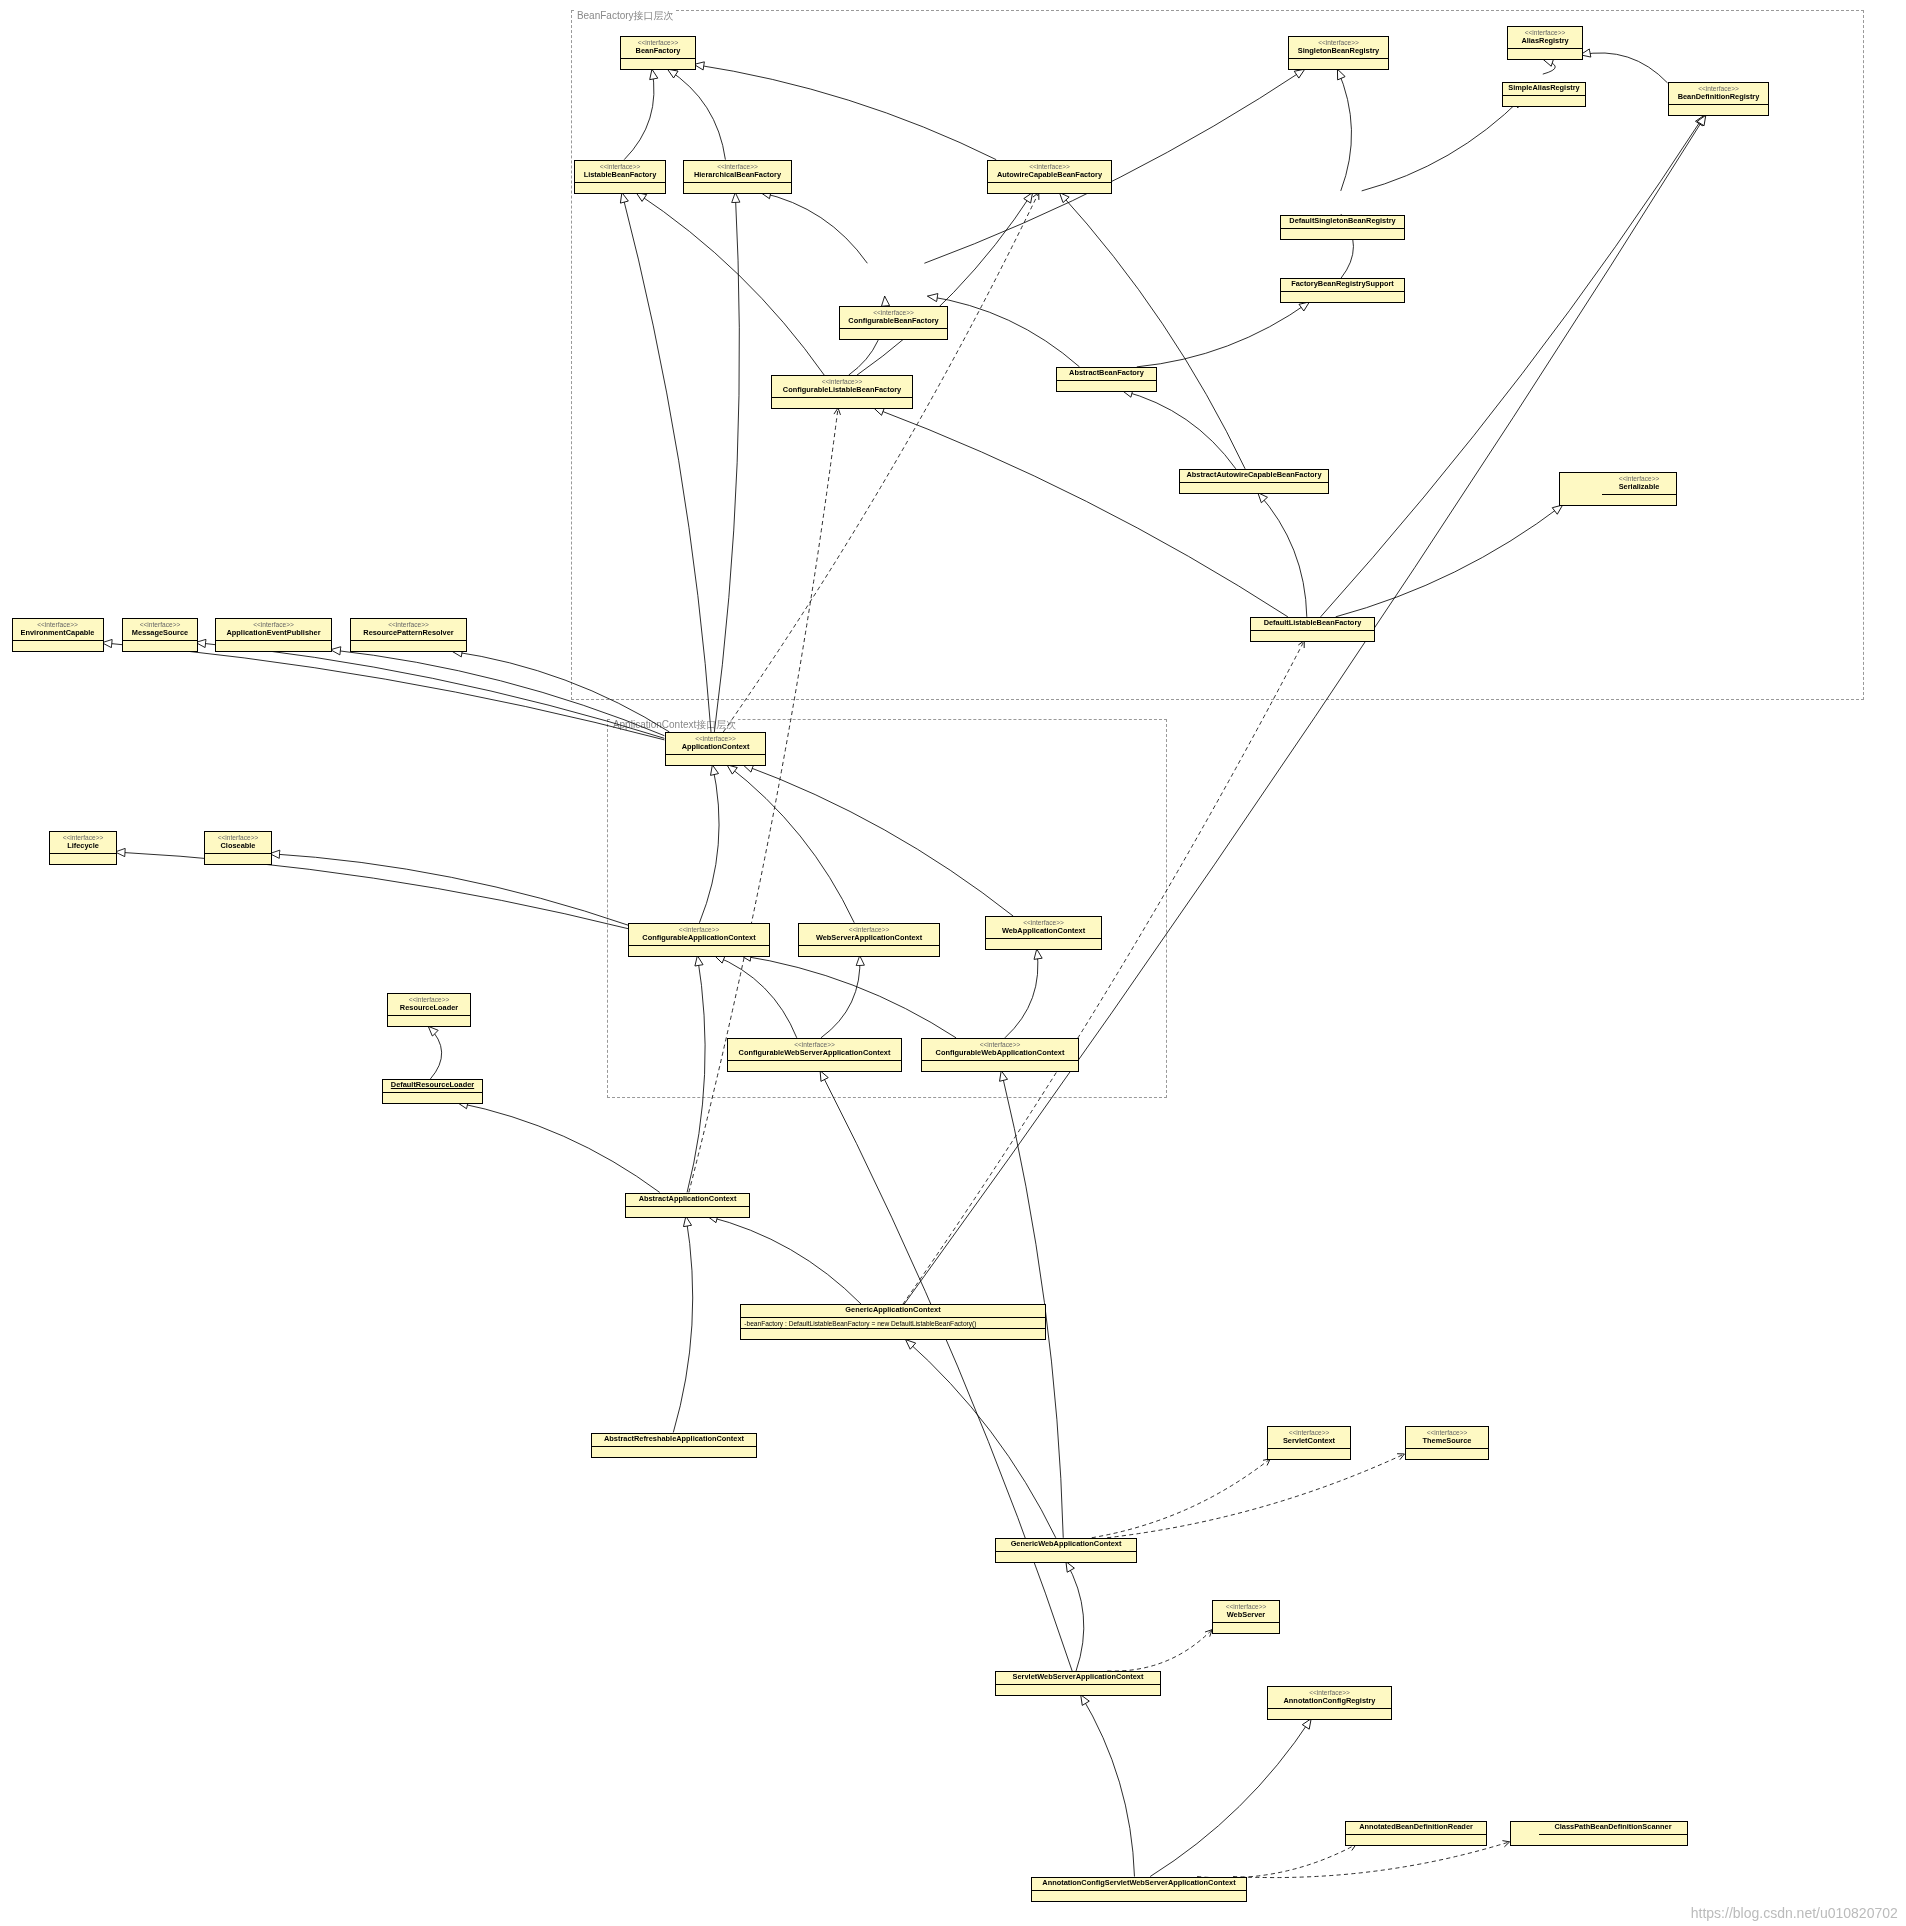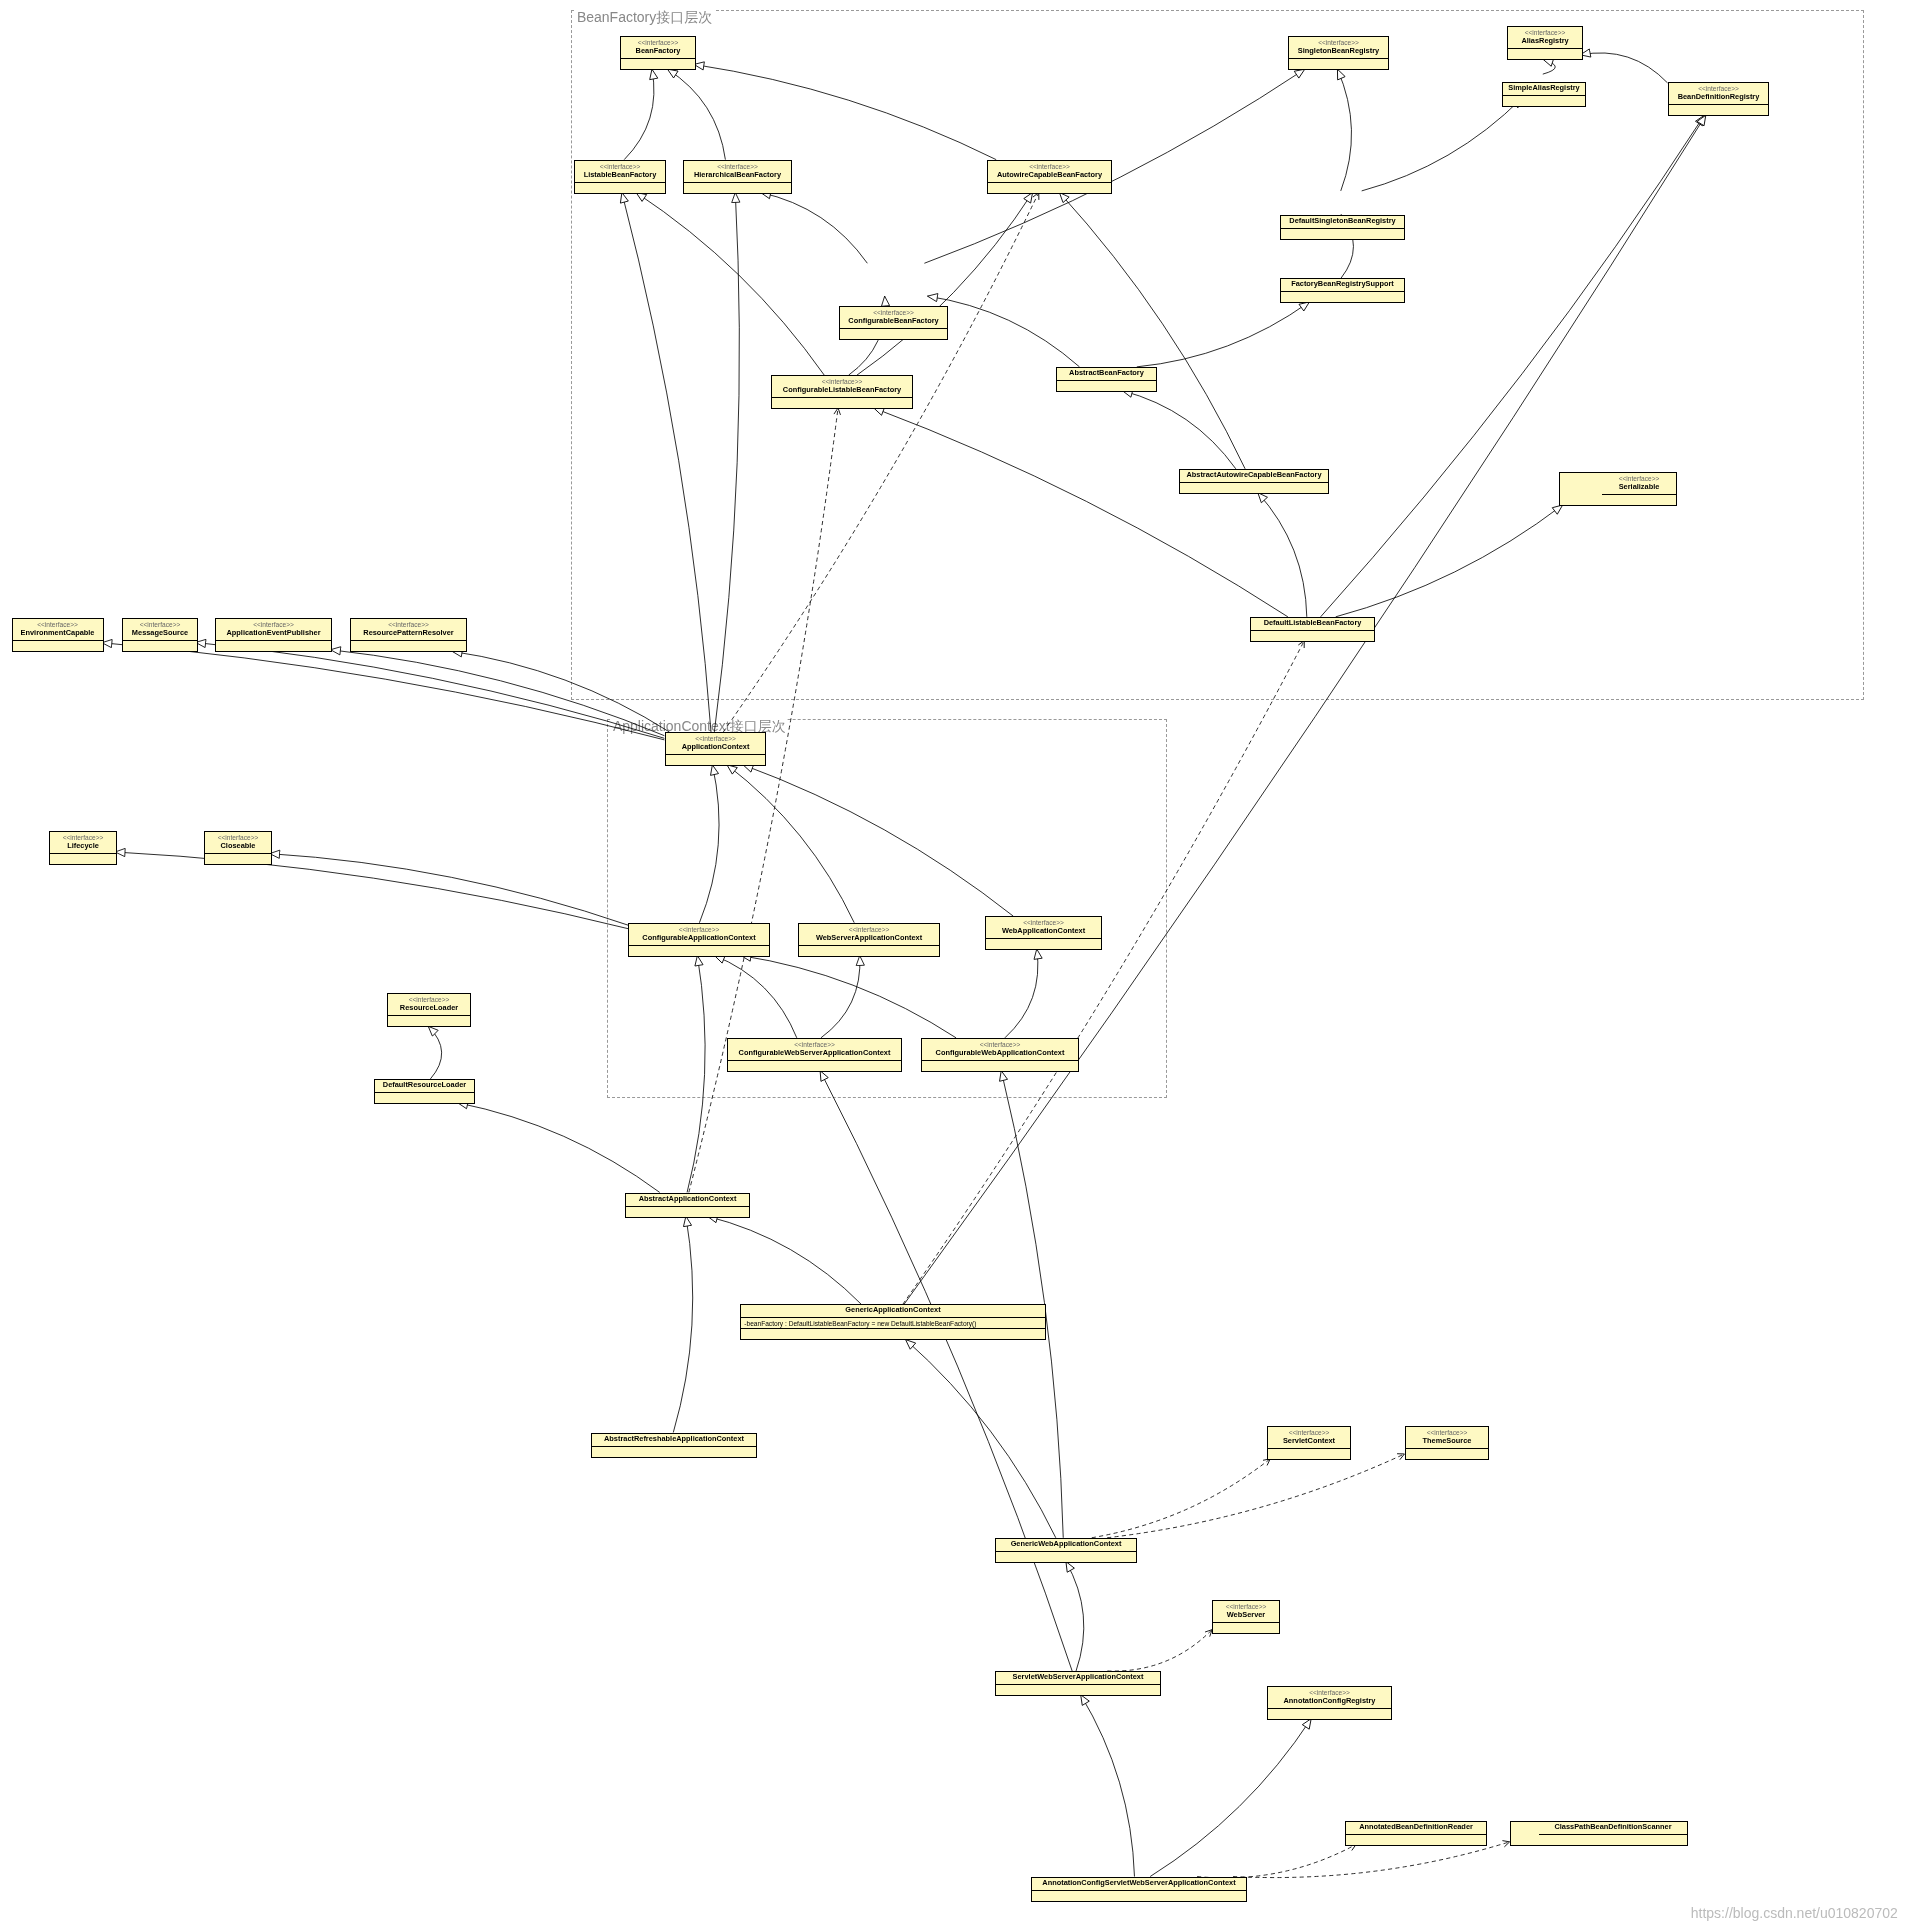--- a/index.html
+++ b/index.html
@@ -20,7 +20,7 @@
     position: absolute;
     top: -1.6px;
     left: 3.3px;
-    font-size: 14px;
+    font-size: 10px;
     color: #888;
     background: #fff;
     padding: 0 1.6px;

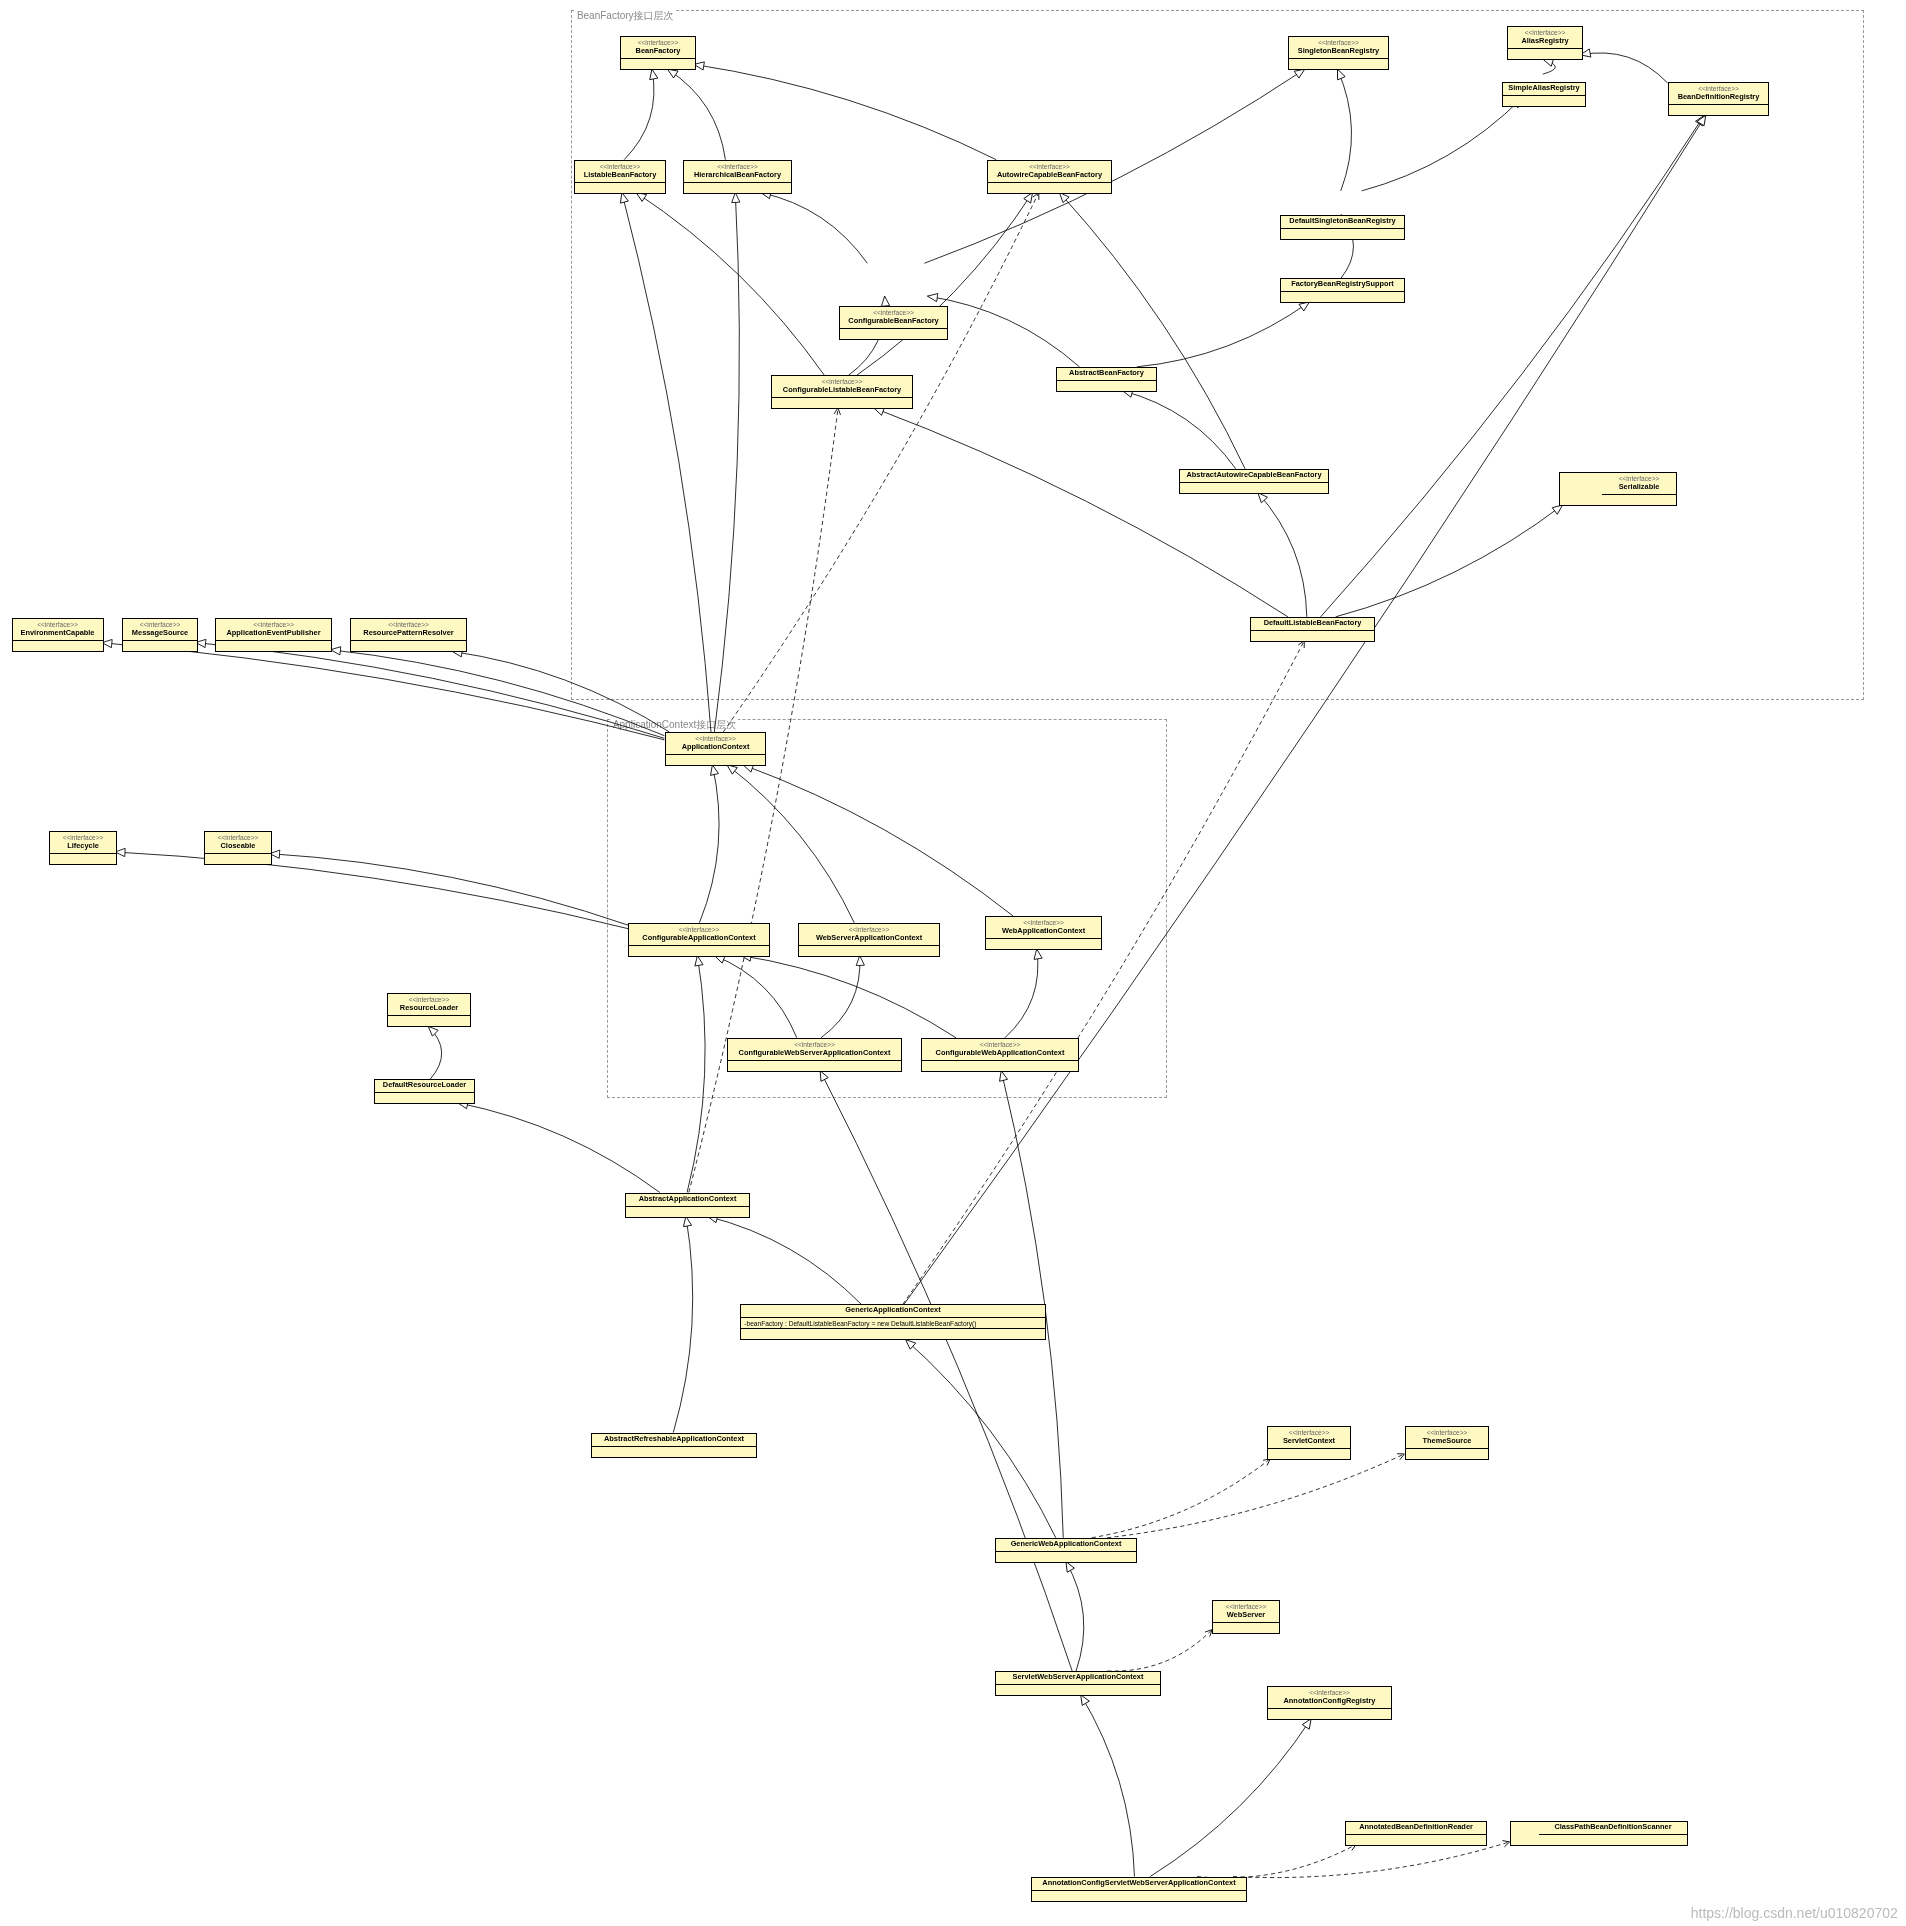--- a/index.html
+++ b/index.html
@@ -286,7 +286,7 @@
       <span class="name">ConfigurableWebApplicationContext</span>
       <div class="sec"></div>
     </div>
-    <div class="node" style="left: 374px; top: 1079px; width: 99px;">
+    <div class="node" style="left: 382px; top: 1079px; width: 99px; text-decoration: underline;">
       <span class="name">DefaultResourceLoader</span>
       <div class="sec"></div>
     </div>

